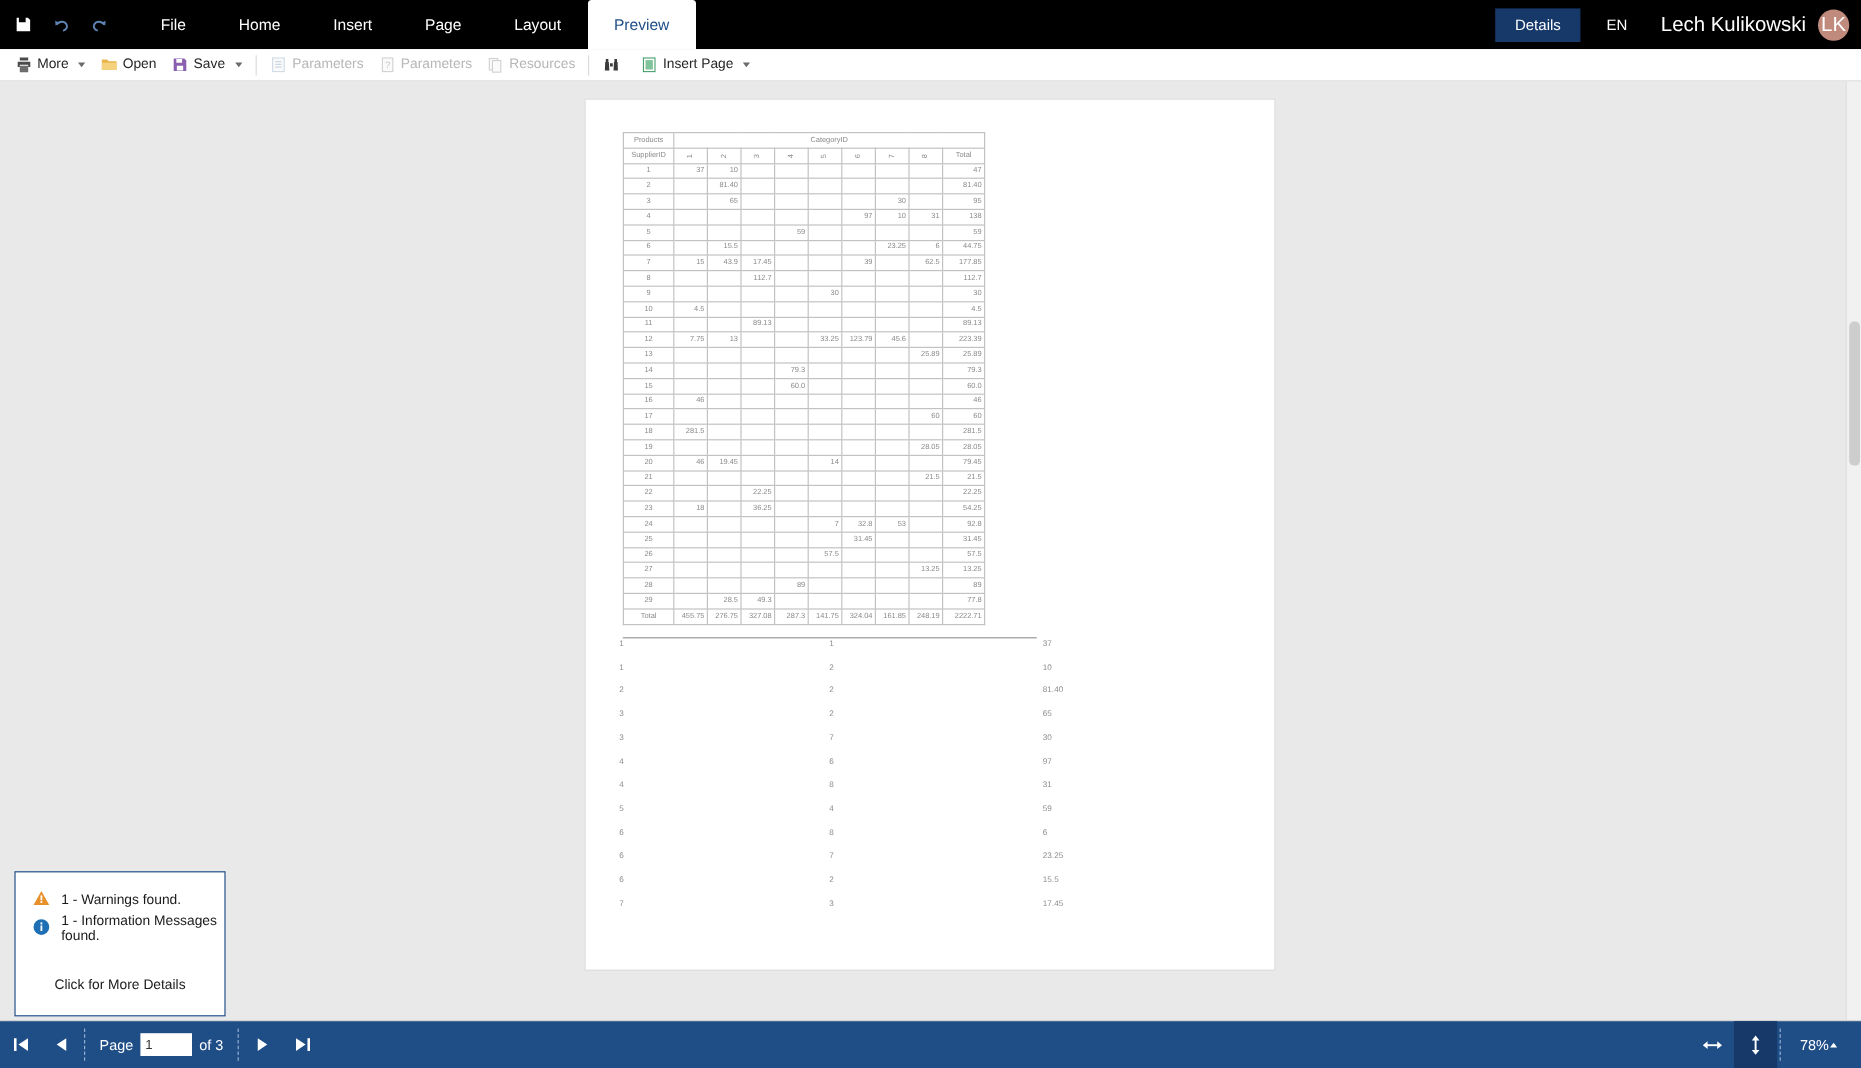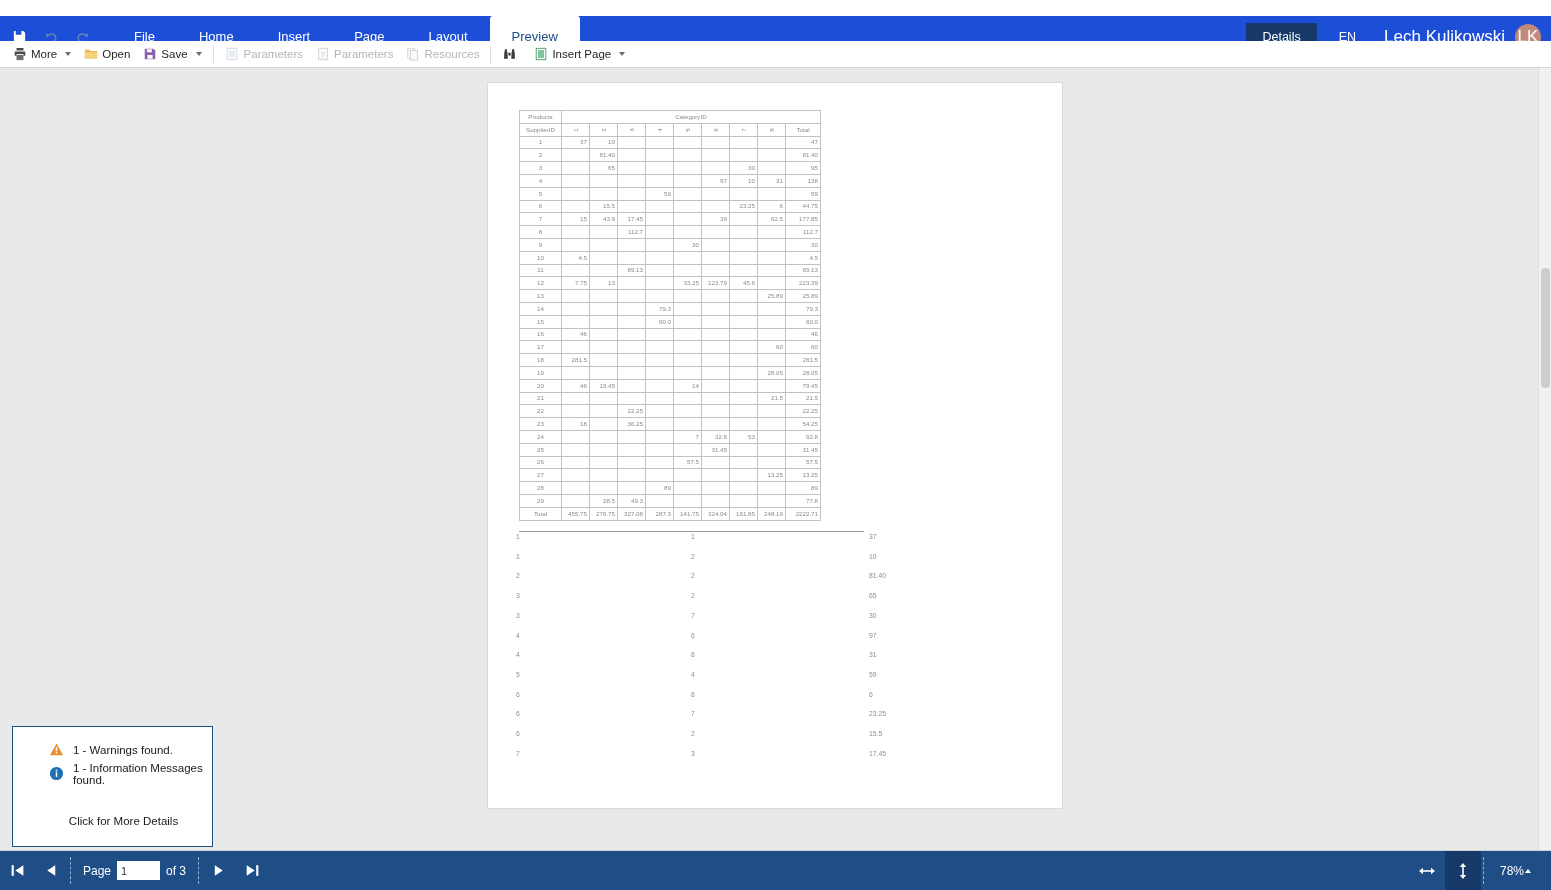--- a/index.html
+++ b/index.html
@@ -13,8 +13,8 @@
 
   
   .ribbon {
-    position: absolute; top: 16px; left: 0; width: 1551px; height: 41px;
-    background: #1d4ed8;
+    position: absolute; top: 0; left: 0; width: 1551px; height: 41px;
+    background: #000000;
     display: flex; align-items: flex-end;
   }
   .ribbon-quick {

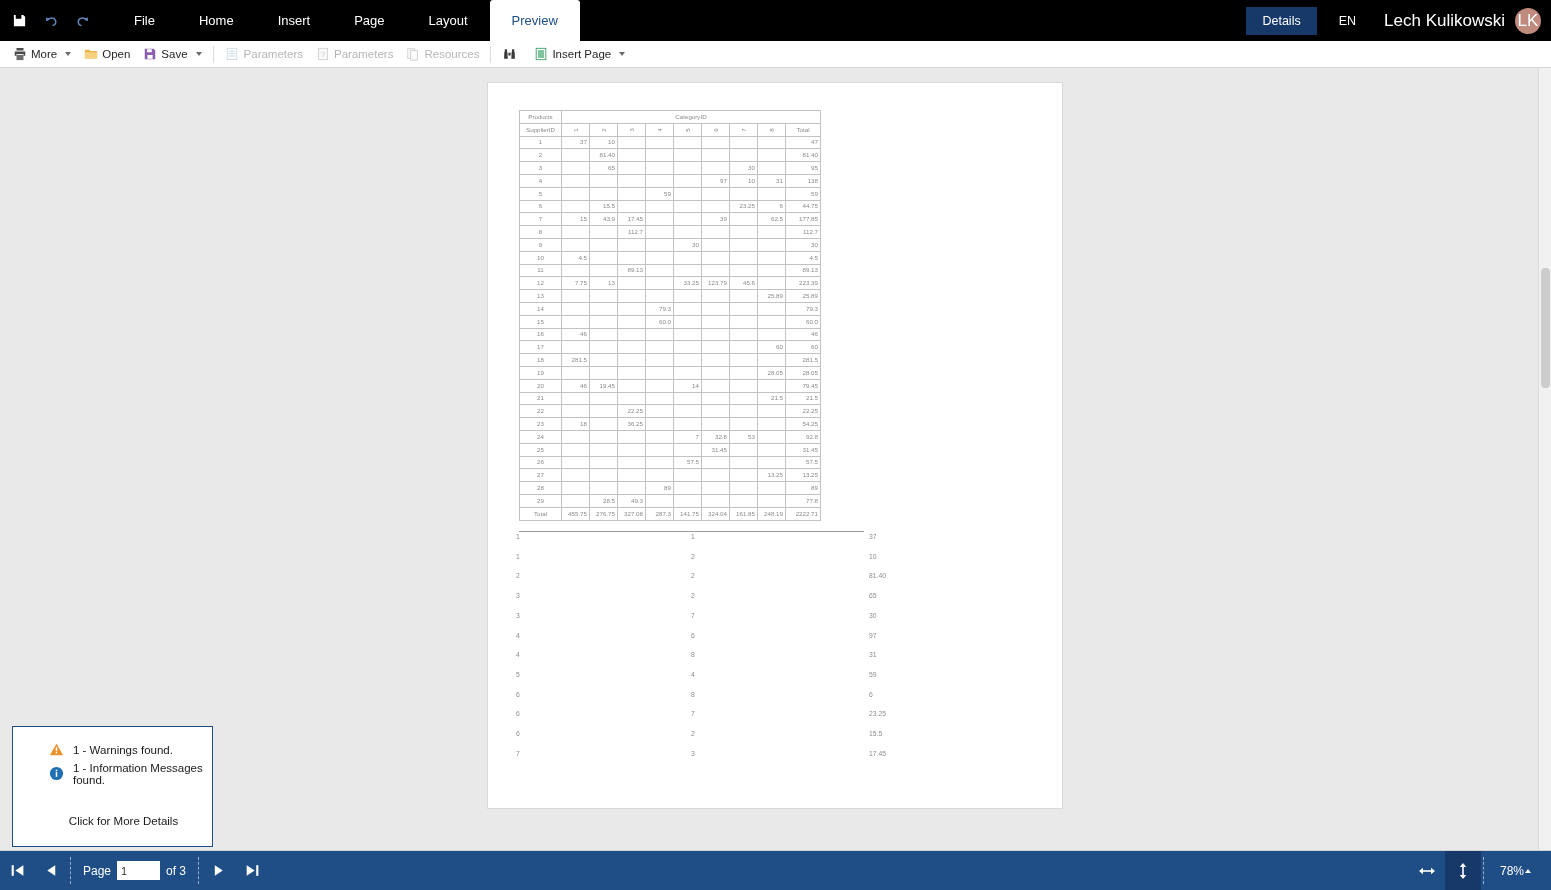--- a/index.html
+++ b/index.html
@@ -119,8 +119,8 @@
 
   
   .msg-panel {
-    position: absolute; left: 12px; top: 726px; width: 201px; height: 121px;
-    background: #ffffff; border: 1px solid #1f4e87; padding-left: 22px;
+    position: absolute; left: 12px; top: 726px; width: 176px; height: 121px;
+    background: #ffffff; border: 1px solid #1f4e87;
   }
   .msg-row {
     display: flex; align-items: center; gap: 9px;

